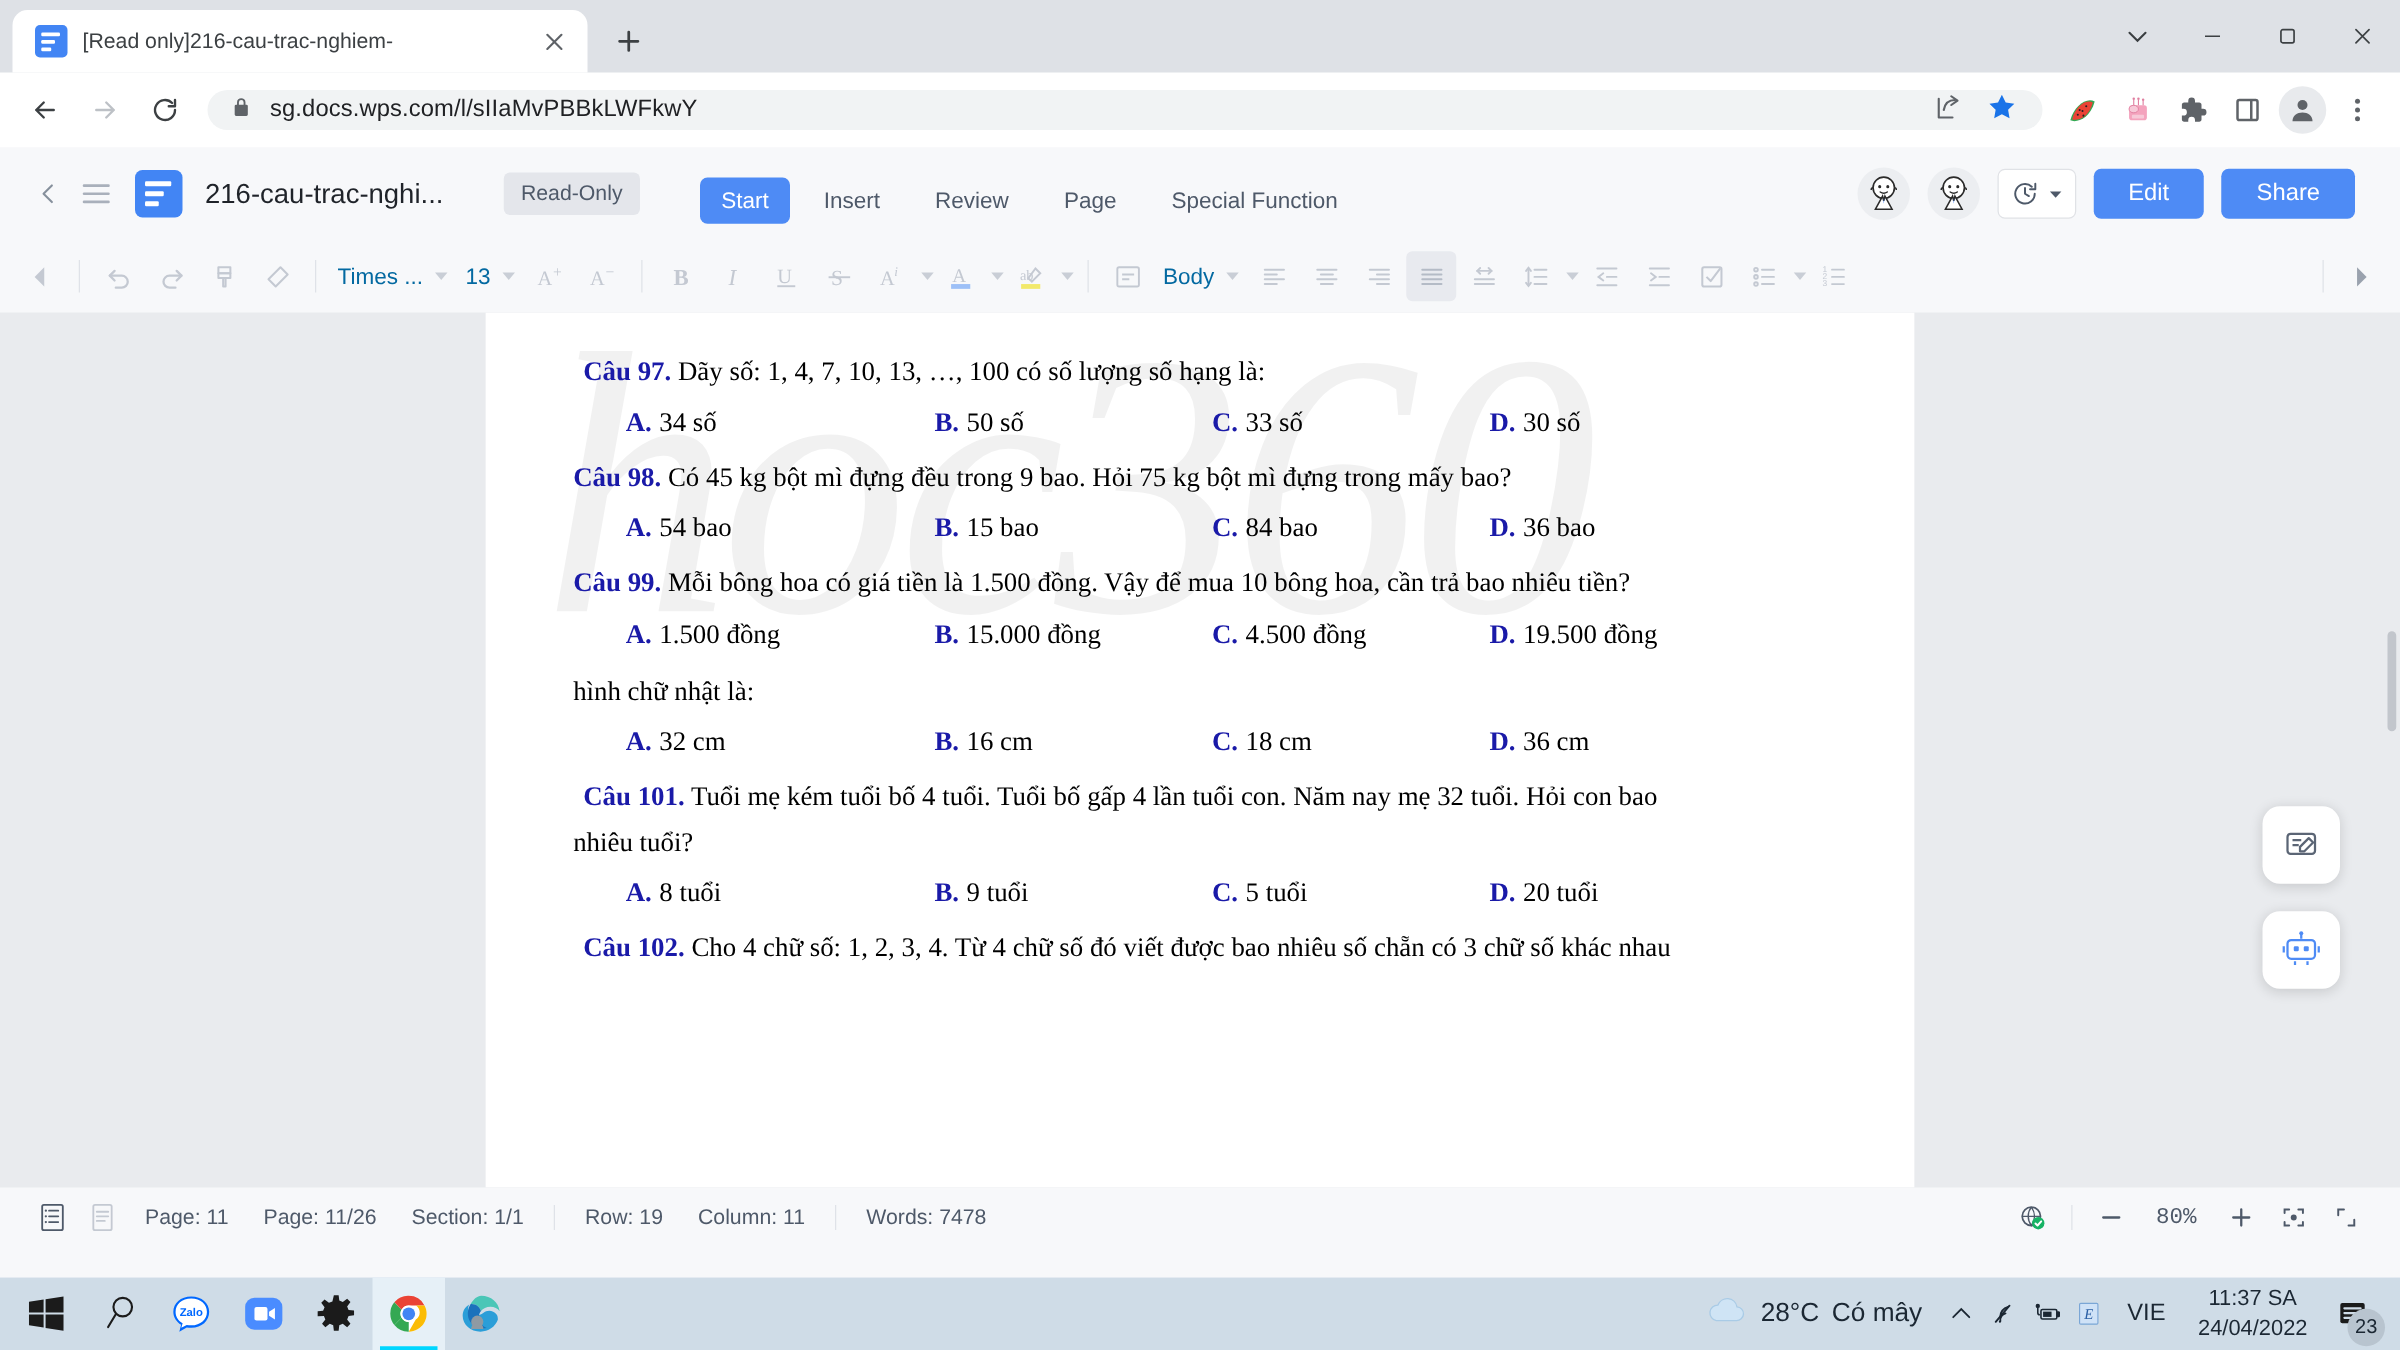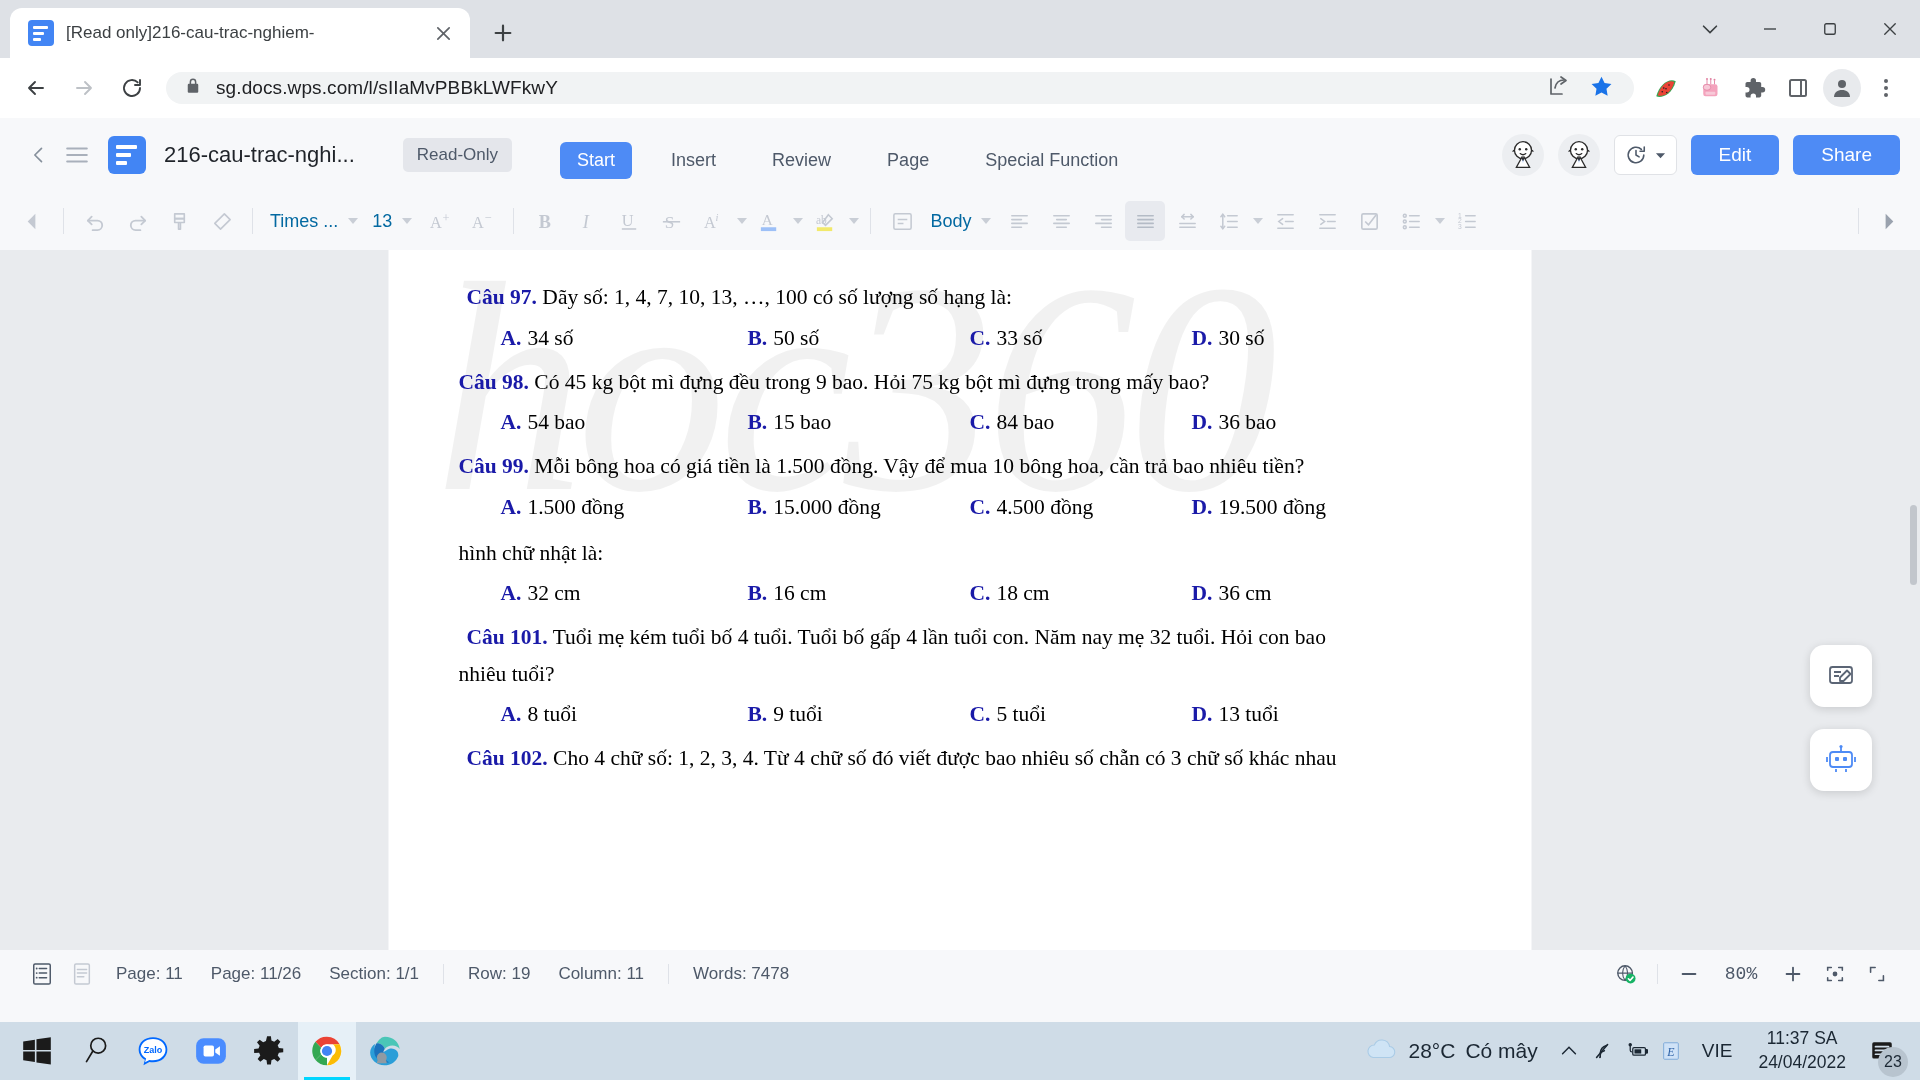--- a/index.html
+++ b/index.html
@@ -80,7 +80,7 @@
   
   .wps { background: #f7f8fa; height: 904px; position: relative; }
   .wps-header {
-    height: 74px; display: flex; align-items: center; padding: 0 20px 0 22px;
+    height: 74px; display: flex; align-items: center; padding: 0 36px 0 22px;
     background: #f7f8fa;
   }
   .wps-back { width: 34px; display:flex; justify-content:center; }

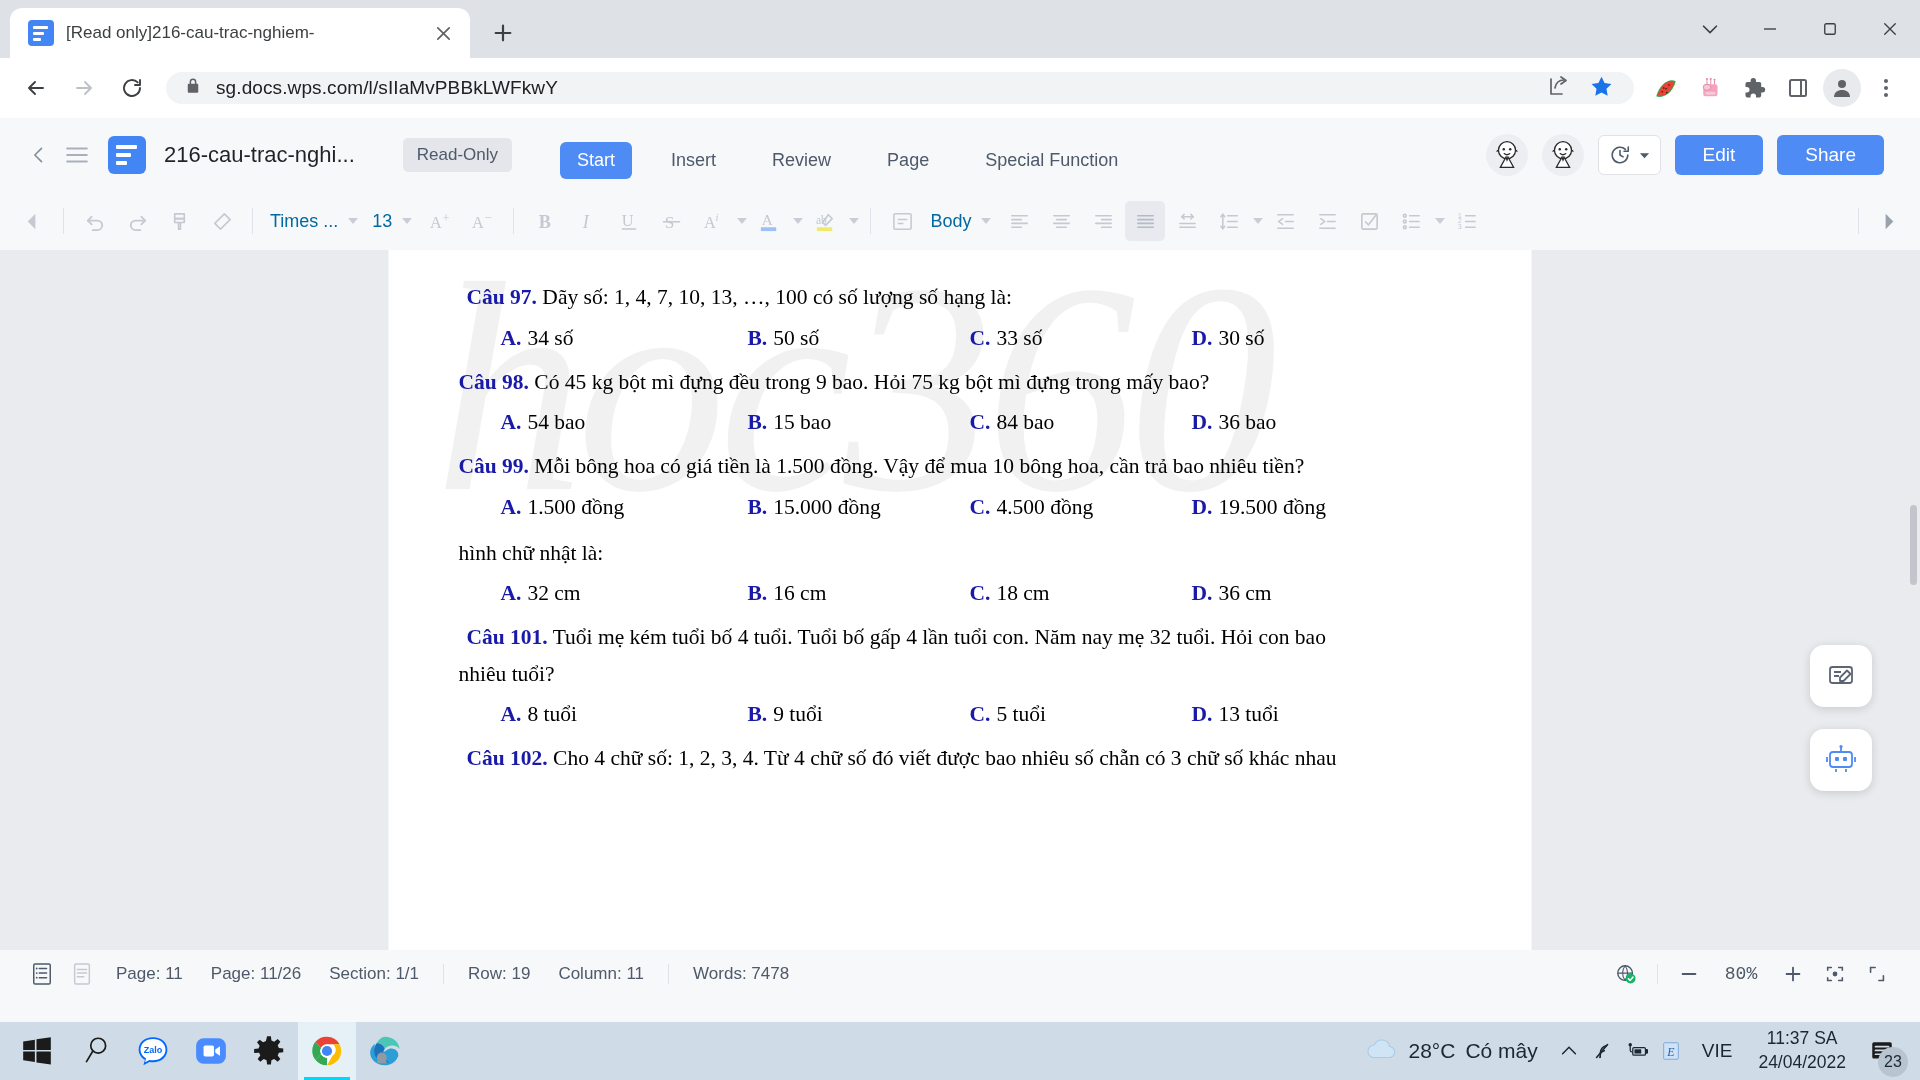--- a/index.html
+++ b/index.html
@@ -101,7 +101,7 @@
     margin-left: 48px; background: #e4e6eb; color: #4e5969;
     font-size: 17px; border-radius: 5px; padding: 7px 14px;
   }
-  .ribbon-tabs { display: flex; align-items: center; gap: 22px; margin-left: 48px; margin-top: 10px; }
+  .ribbon-tabs { display: flex; align-items: center; gap: 10px; margin-left: 48px; margin-top: 10px; }
   .rtab { font-size: 18px; color: #4e5969; padding: 8px 17px; border-radius: 6px; white-space: nowrap; }
   .rtab.active { background: #4e8bf5; color:#fff; }
   .wps-header-right { margin-left: auto; display: flex; align-items: center; gap: 14px; }

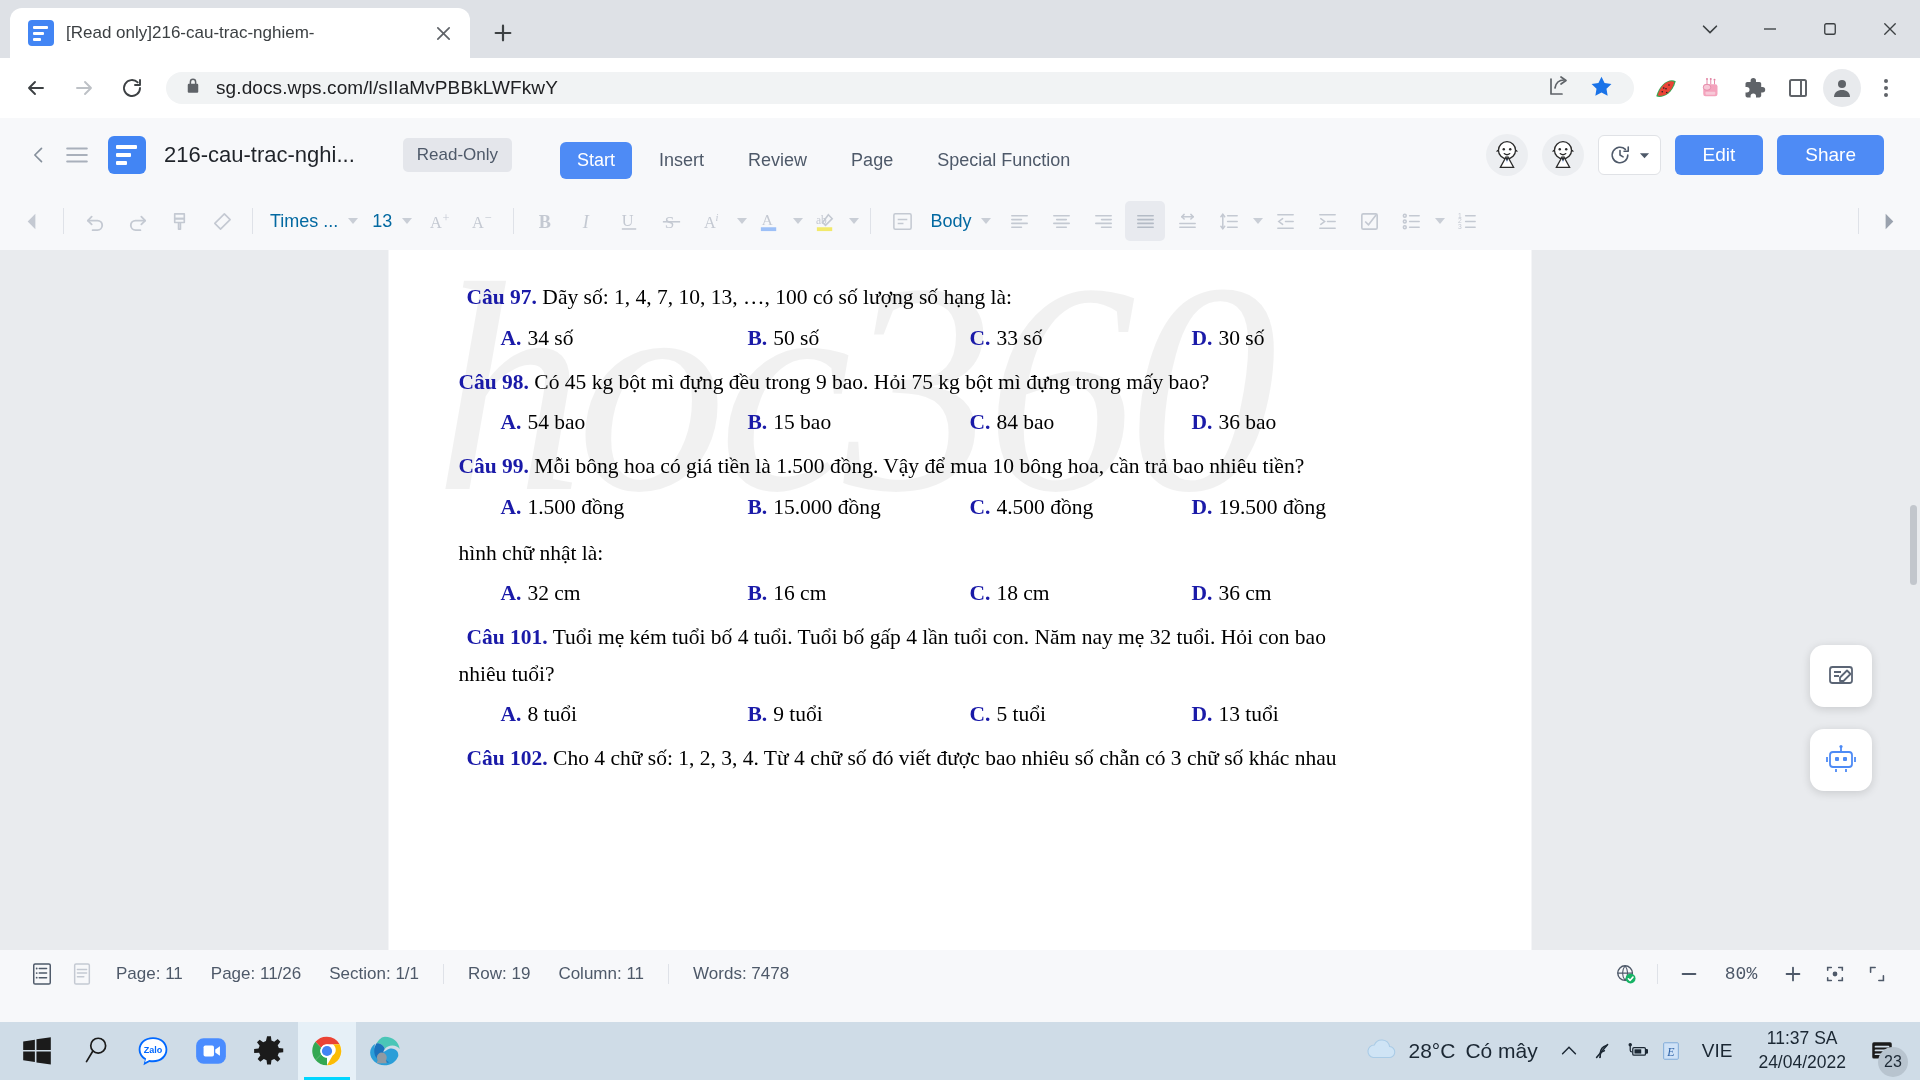--- a/index.html
+++ b/index.html
@@ -734,7 +734,7 @@
               </span>
             <span class="opt">
                 <span class="ol">D.</span>
-                <span>13 tuổi</span>
+                <span>20 tuổi</span>
               </span>
           </div>
 

